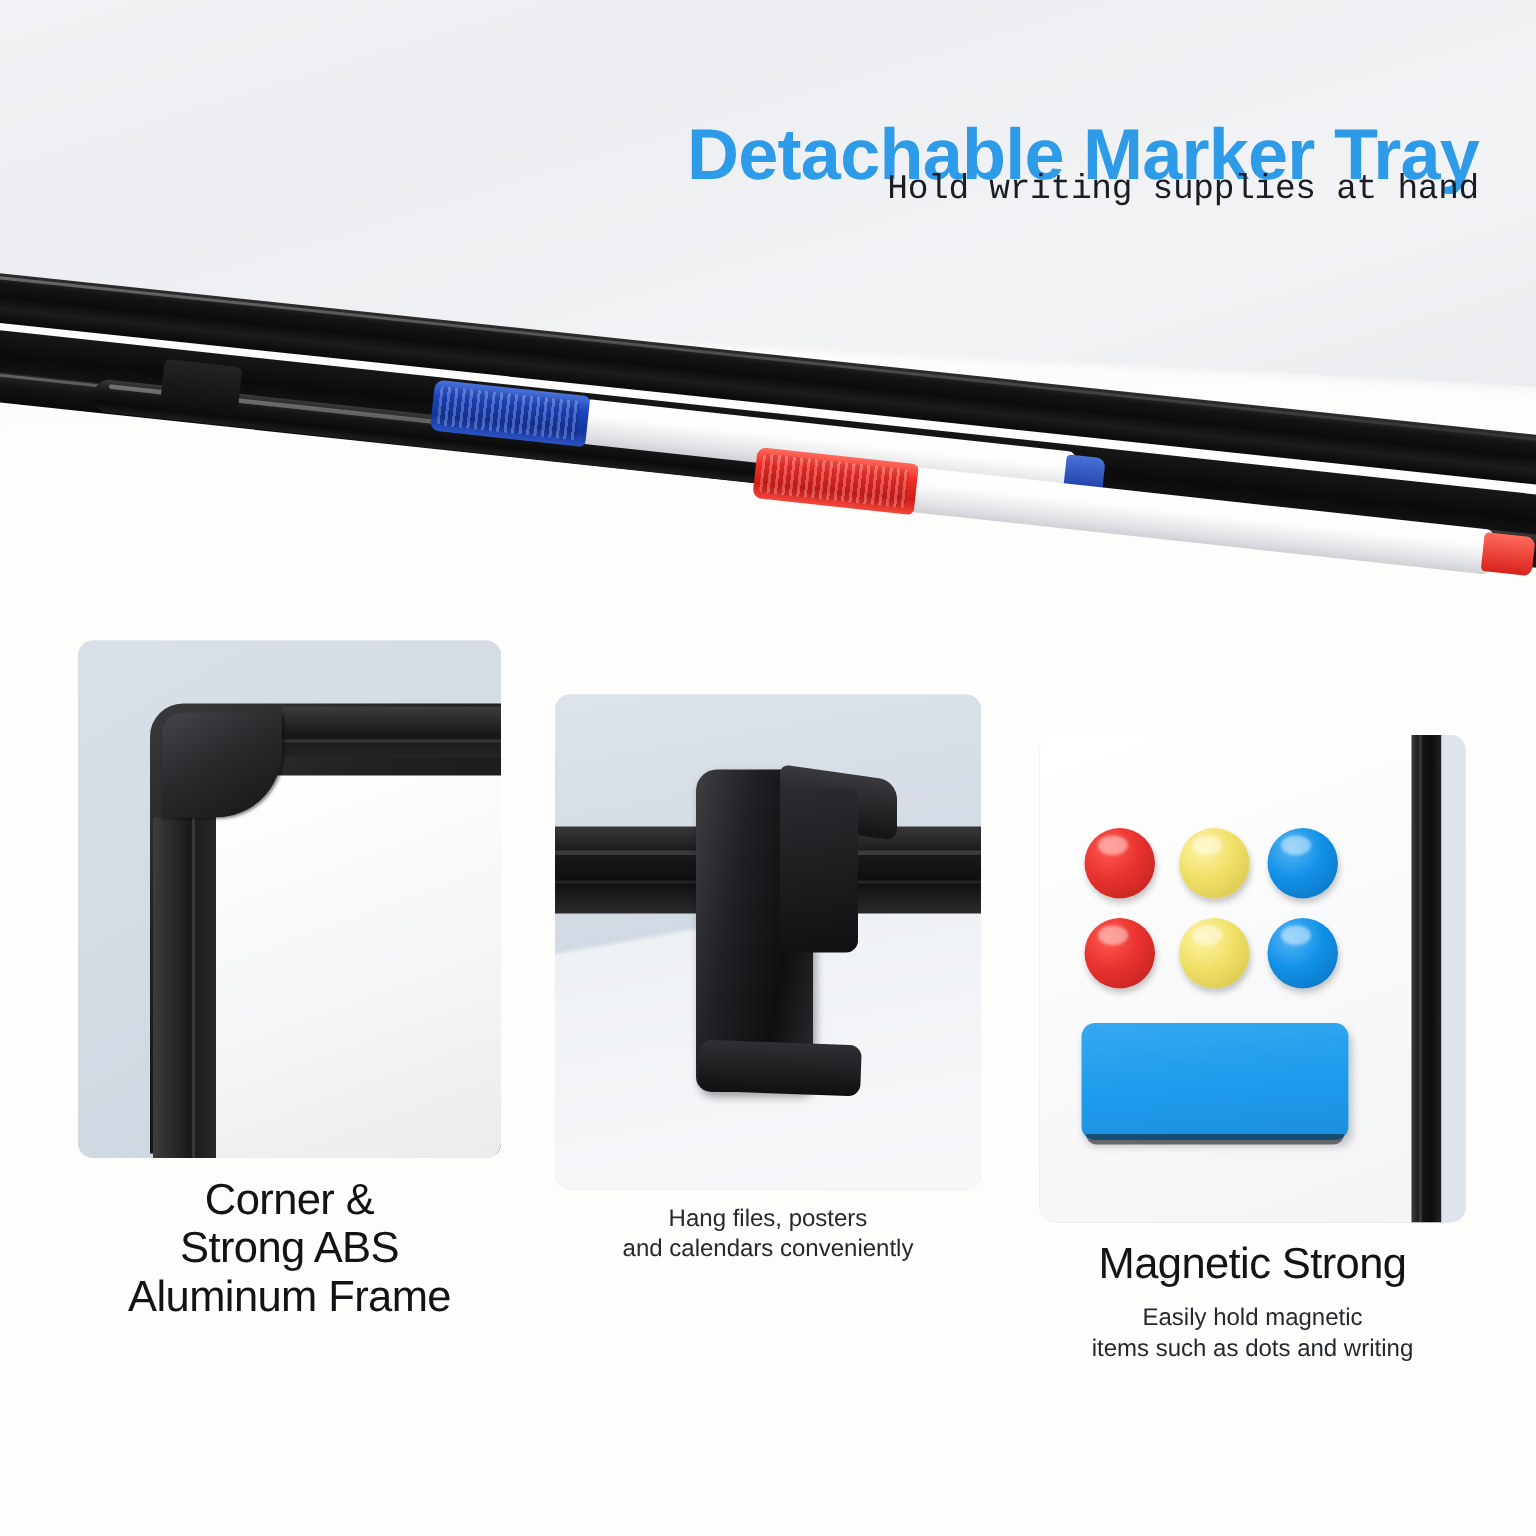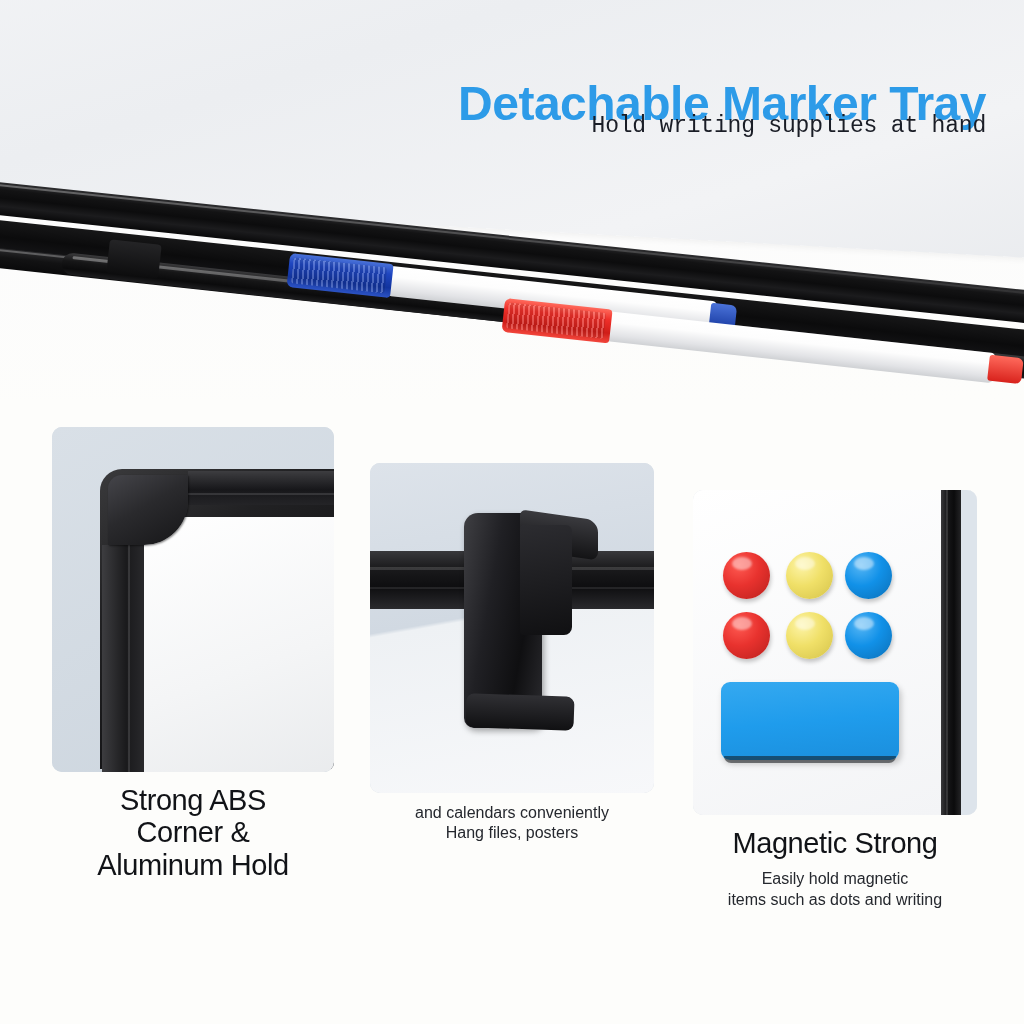--- a/index.html
+++ b/index.html
@@ -266,8 +266,8 @@
       <div class="f1-abs"></div>
     </div>
     <div class="cap-title">
+      <div>Corner &amp;</div>
       <div>Strong ABS</div>
-      <div>Corner &amp;</div>
       <div>Aluminum Hold</div>
     </div>
   </div>

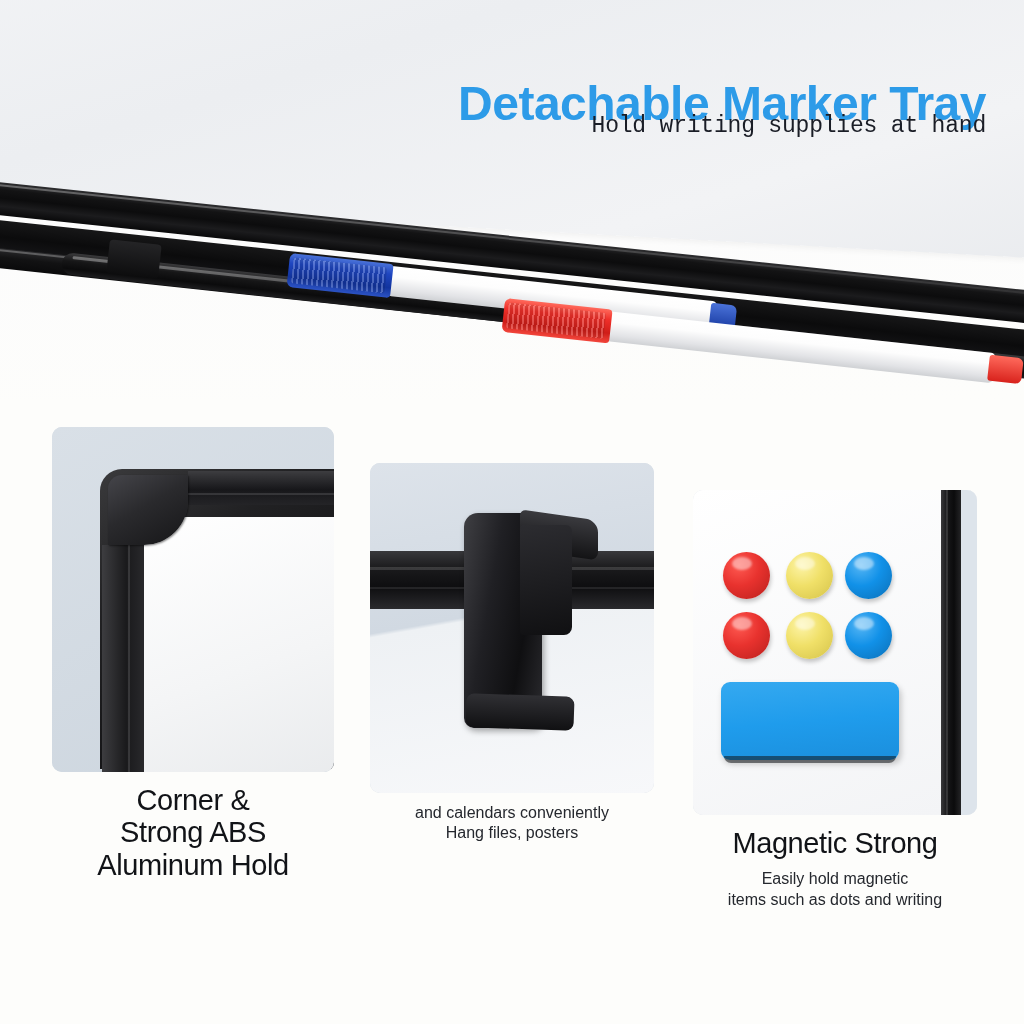--- a/index.html
+++ b/index.html
@@ -282,8 +282,8 @@
       <div class="f2-hook-bot"></div>
     </div>
     <div class="cap-sub">
+      <div>Hang files, posters</div>
       <div>and calendars conveniently</div>
-      <div>Hang files, posters</div>
     </div>
   </div>
 

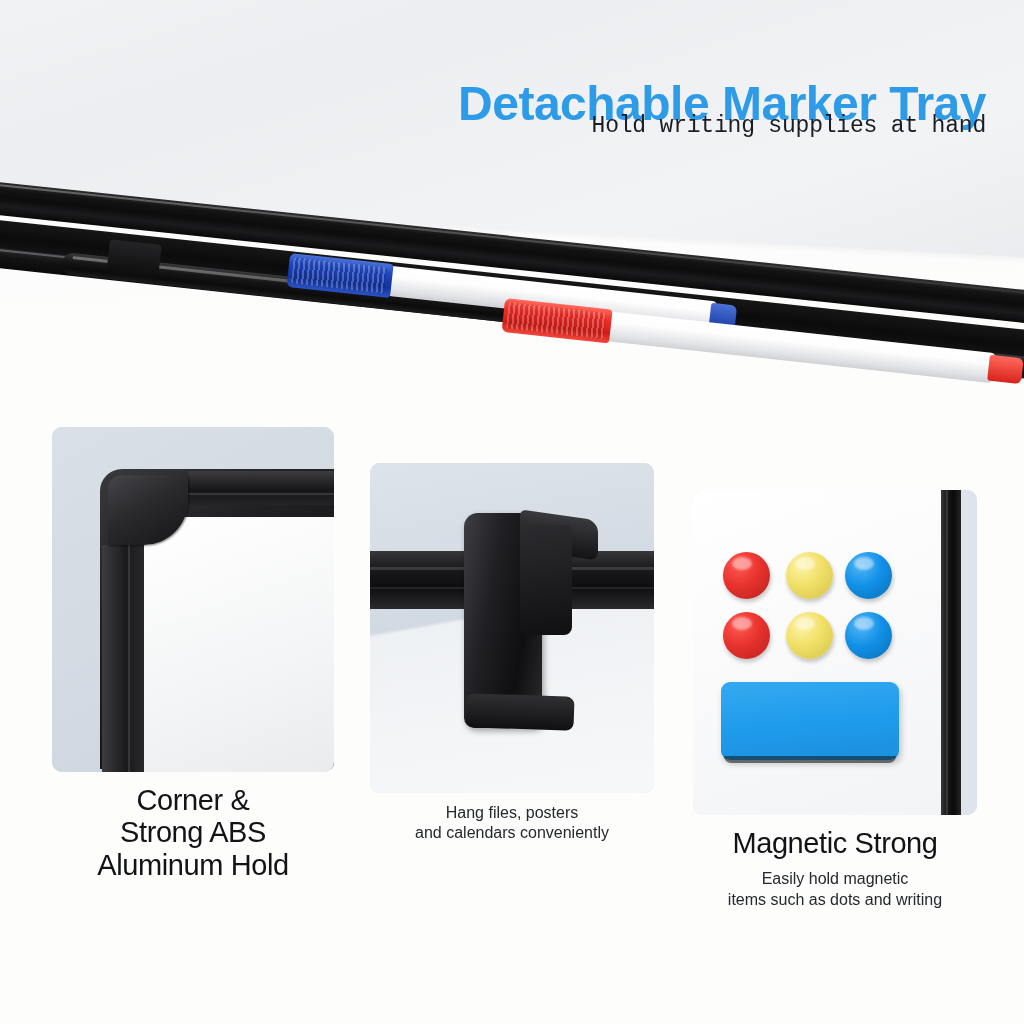--- a/index.html
+++ b/index.html
@@ -268,7 +268,7 @@
     <div class="cap-title">
       <div>Corner &amp;</div>
       <div>Strong ABS</div>
-      <div>Aluminum Hold</div>
+      <div>Aluminum Frame</div>
     </div>
   </div>
 

